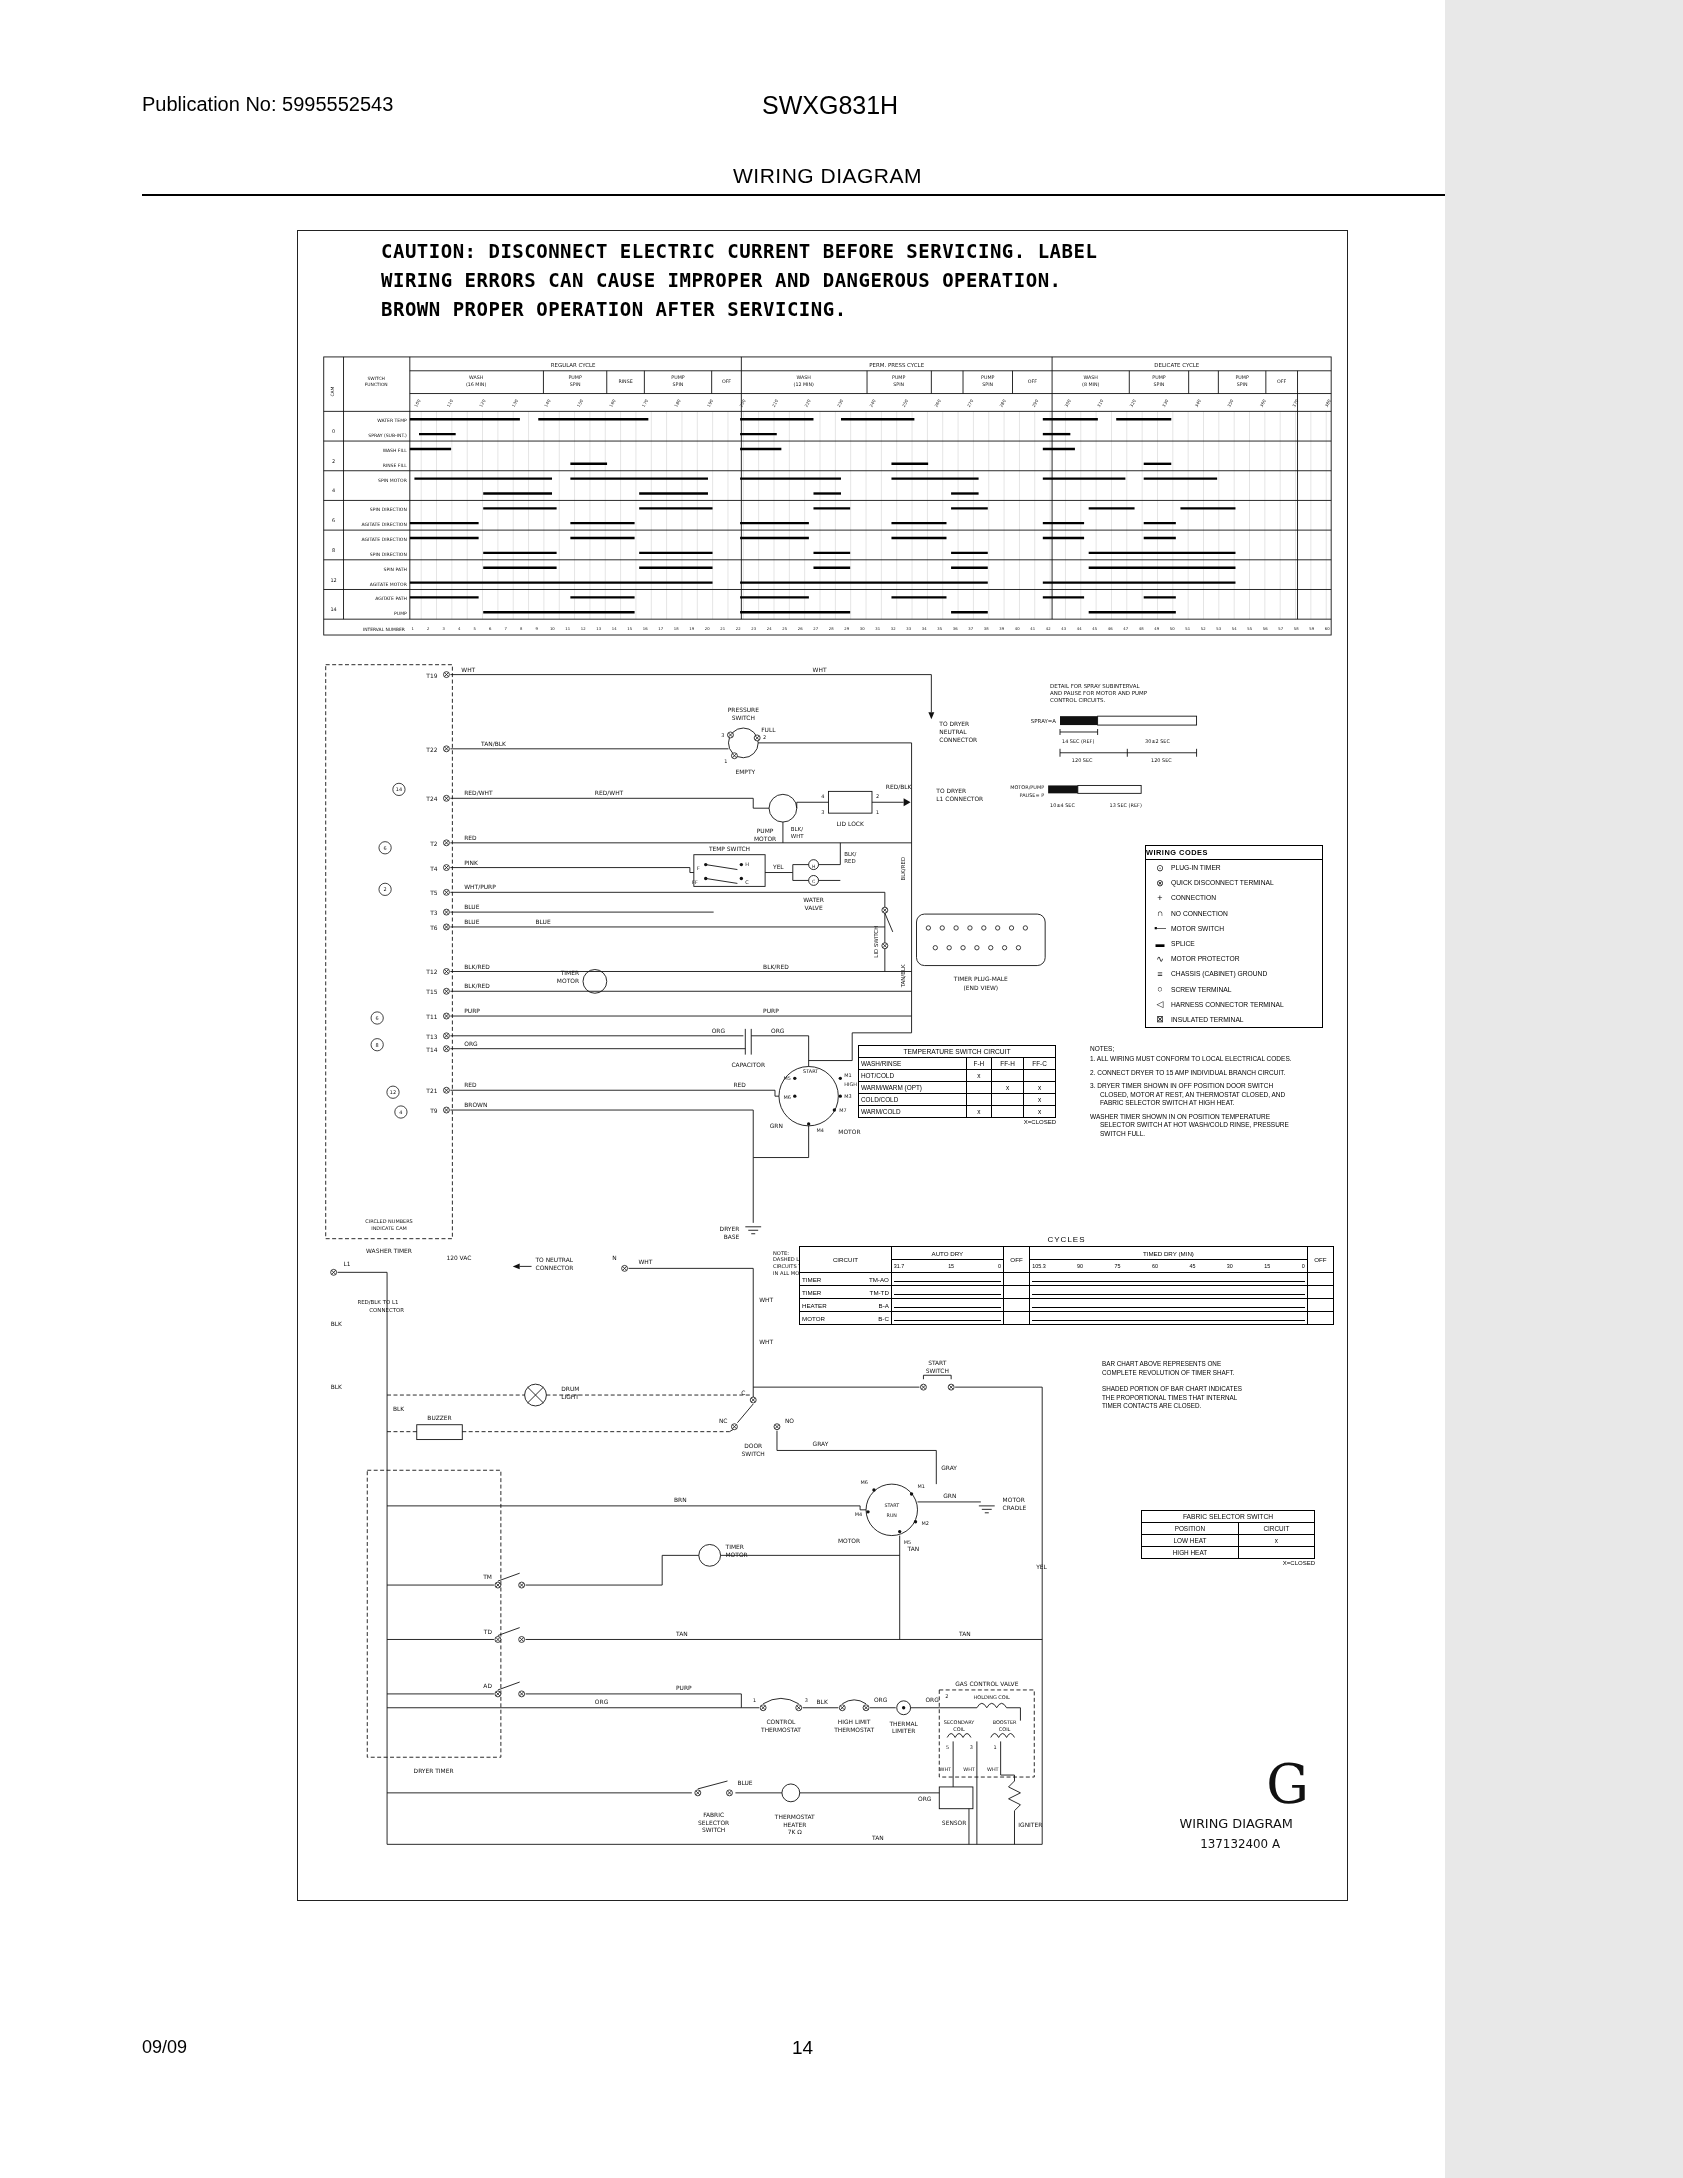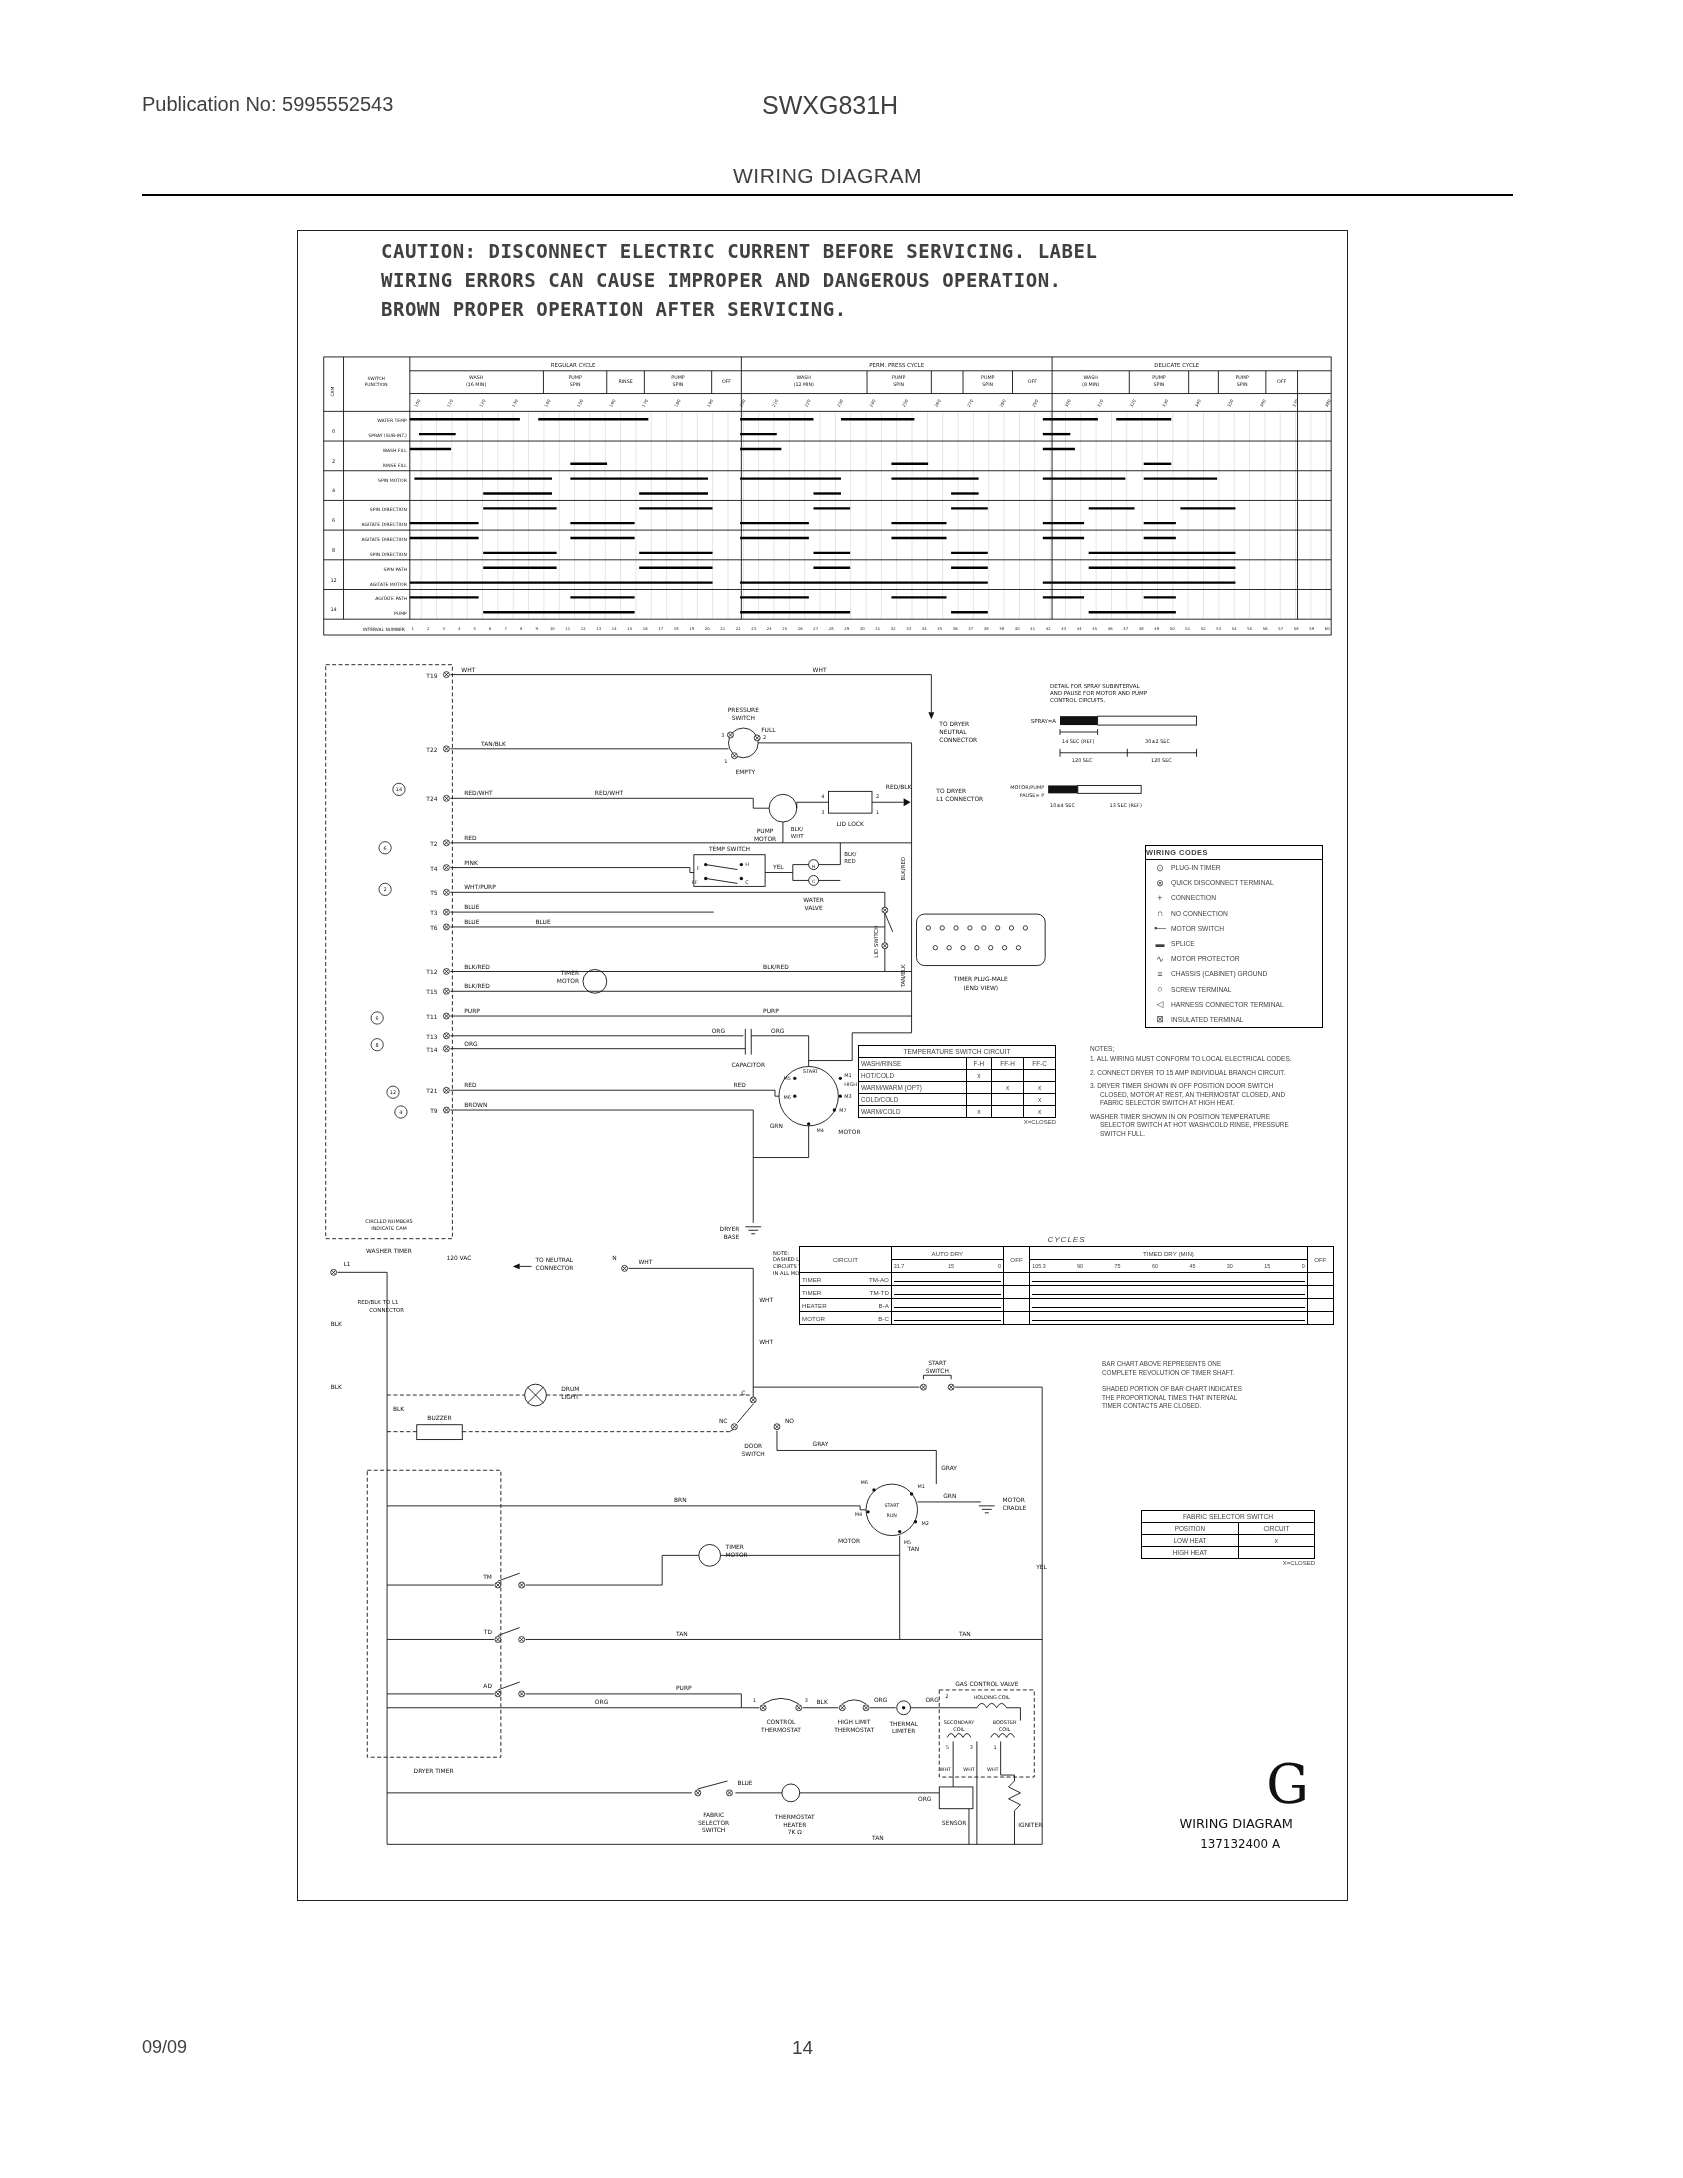--- a/index.html
+++ b/index.html
@@ -3,7 +3,7 @@
 <meta charset="utf-8">
 <style>
   html,body{margin:0;padding:0;background:#e8e8e8;}
-  .page{position:relative;width:1683px;height:2178px;background:#fff;font-family:"Liberation Sans",sans-serif;color:#404040;overflow:hidden;}
+  .page{position:relative;width:1445px;height:2178px;background:#fff;font-family:"Liberation Sans",sans-serif;color:#000000;overflow:hidden;}
   .abs{position:absolute;}
   .hdr-pub{left:142px;top:93px;font-size:20px;}
   .hdr-model{left:762px;top:91px;font-size:25px;}

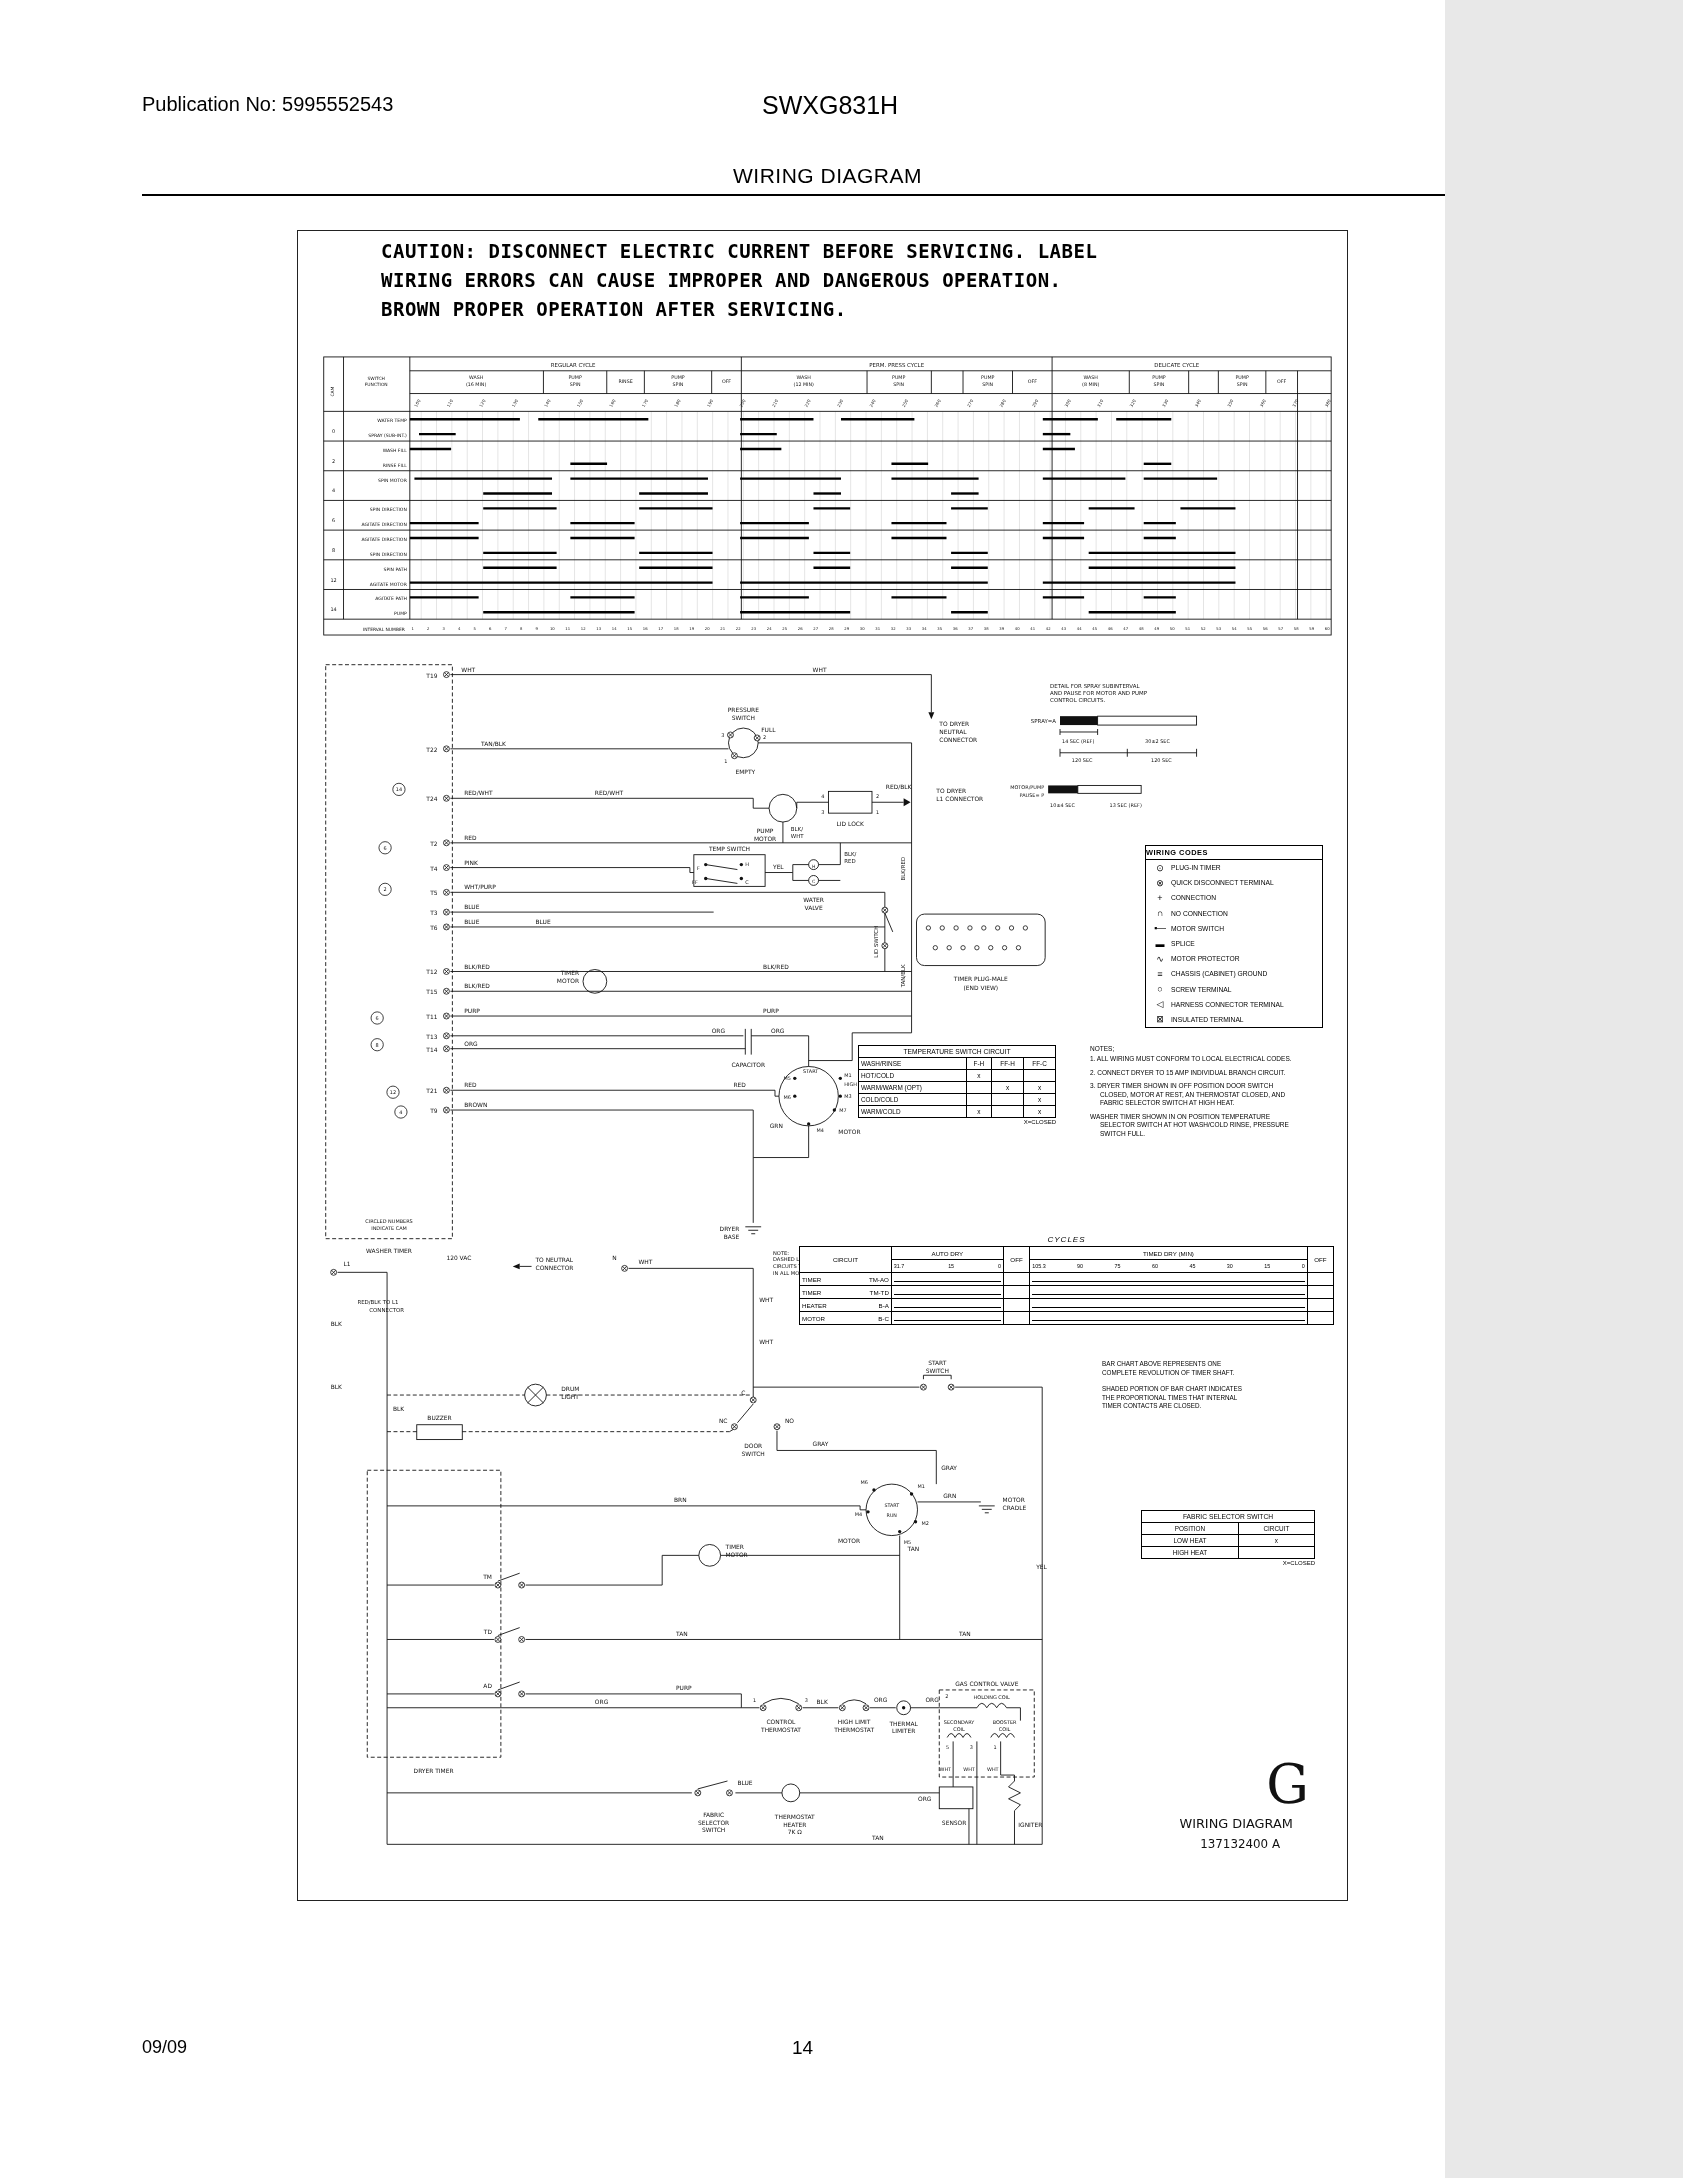--- a/index.html
+++ b/index.html
@@ -33,7 +33,7 @@
   .nh{margin-bottom:2px;}
   .note-item{margin-bottom:5px;padding-left:10px;text-indent:-10px;}
   .cycles{left:501px;top:1004px;width:535px;}
-  .cy-title{text-align:center;font-size:8px;letter-spacing:1px;margin-bottom:2px;font-style:italic;}
+  .cy-title{text-align:center;font-size:8px;letter-spacing:1px;margin-bottom:2px;}
   table.cy{width:100%;border-collapse:collapse;background:#fff;table-layout:fixed;}
   .cy td{border:1px solid #000;font-size:6.2px;padding:0 2px;height:12px;overflow:hidden;}
   .cy .h{text-align:center;}

